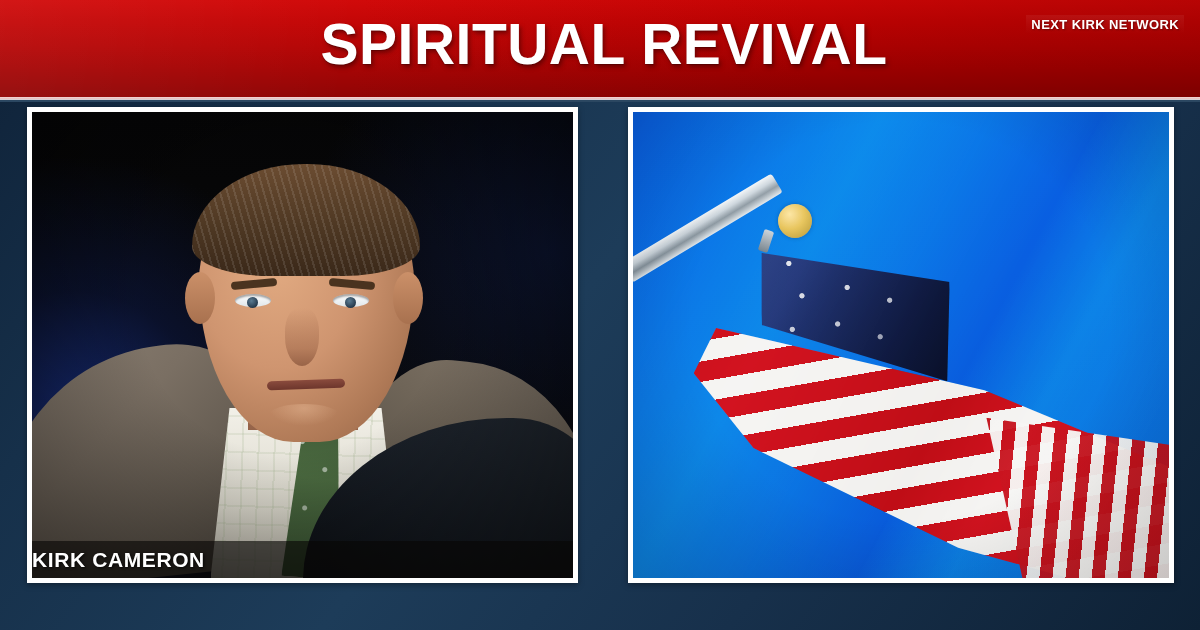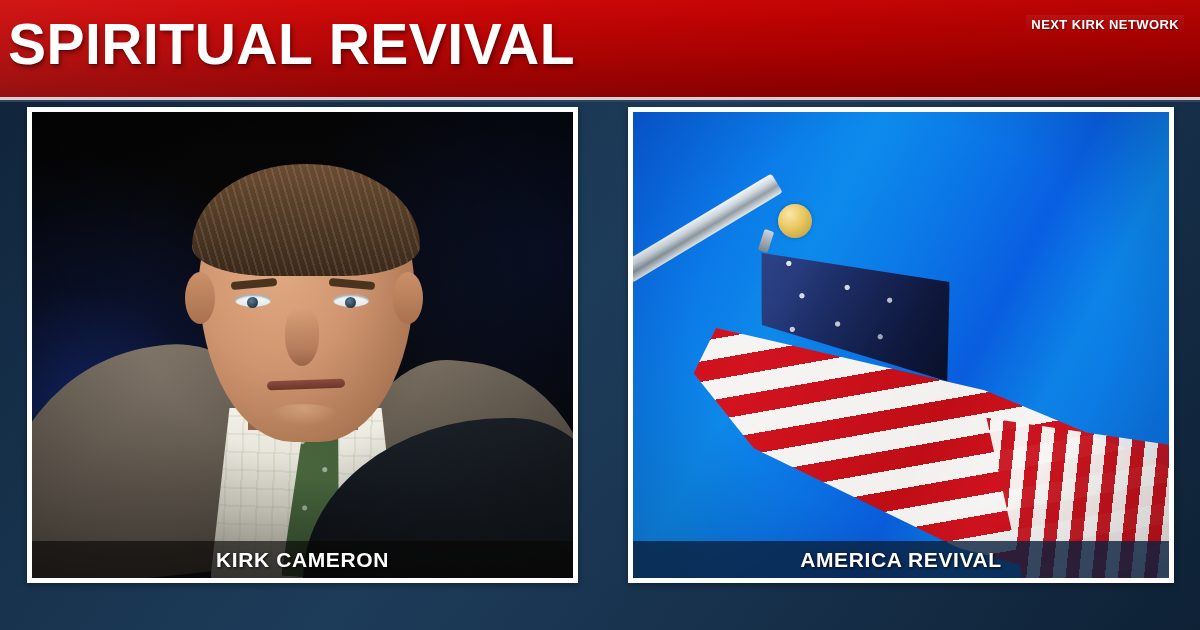--- a/index.html
+++ b/index.html
@@ -49,6 +49,7 @@
   .banner-title {
     position:absolute;
     left:0; right:0; top:13px;
+    text-align:center;
     color:#ffffff;
     font-size:57px;
     font-weight:bold;

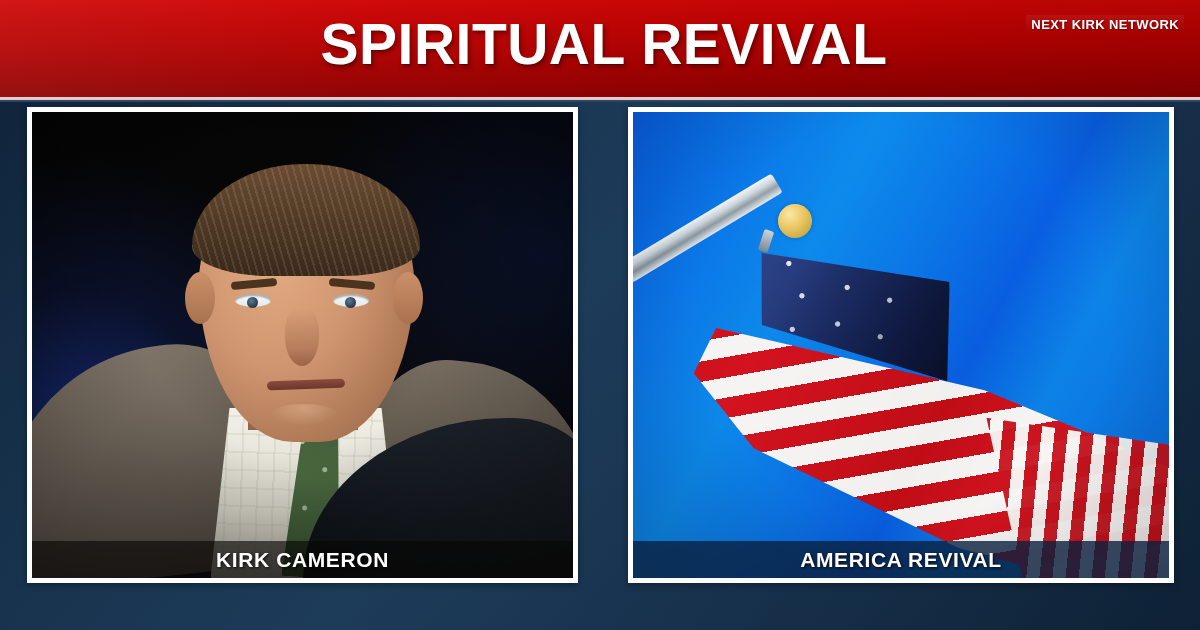--- a/index.html
+++ b/index.html
@@ -107,7 +107,7 @@
     height:37px;
     display:flex;
     align-items:center;
-    justify-content:center;
+    justify-content:flex-start;
   }
   .caption-bar.dark  { background:rgba(8,6,5,0.62); }
   .caption-bar.navy  { background:rgba(10,33,62,0.80); }

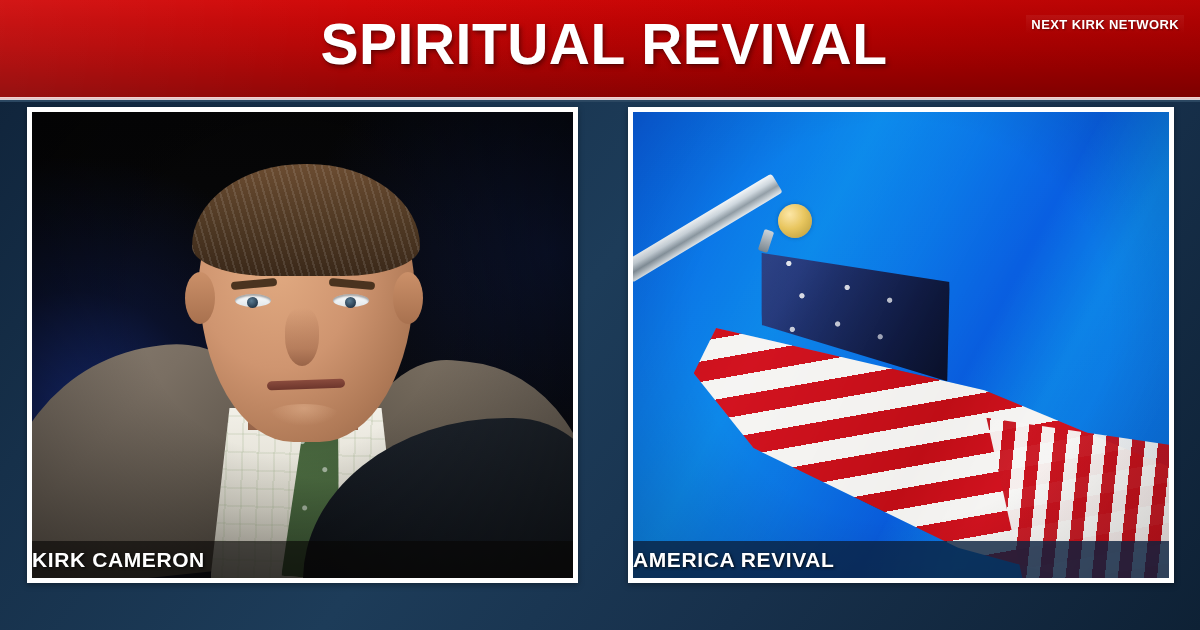--- a/index.html
+++ b/index.html
@@ -372,9 +372,6 @@
       <div class="fl-folds"></div>
       <div class="fl-vignette"></div>
 
-      <div class="caption-bar navy">
-        <span class="caption-text">AMERICA REVIVAL</span>
-      </div>
     </div>
   </div>
 

